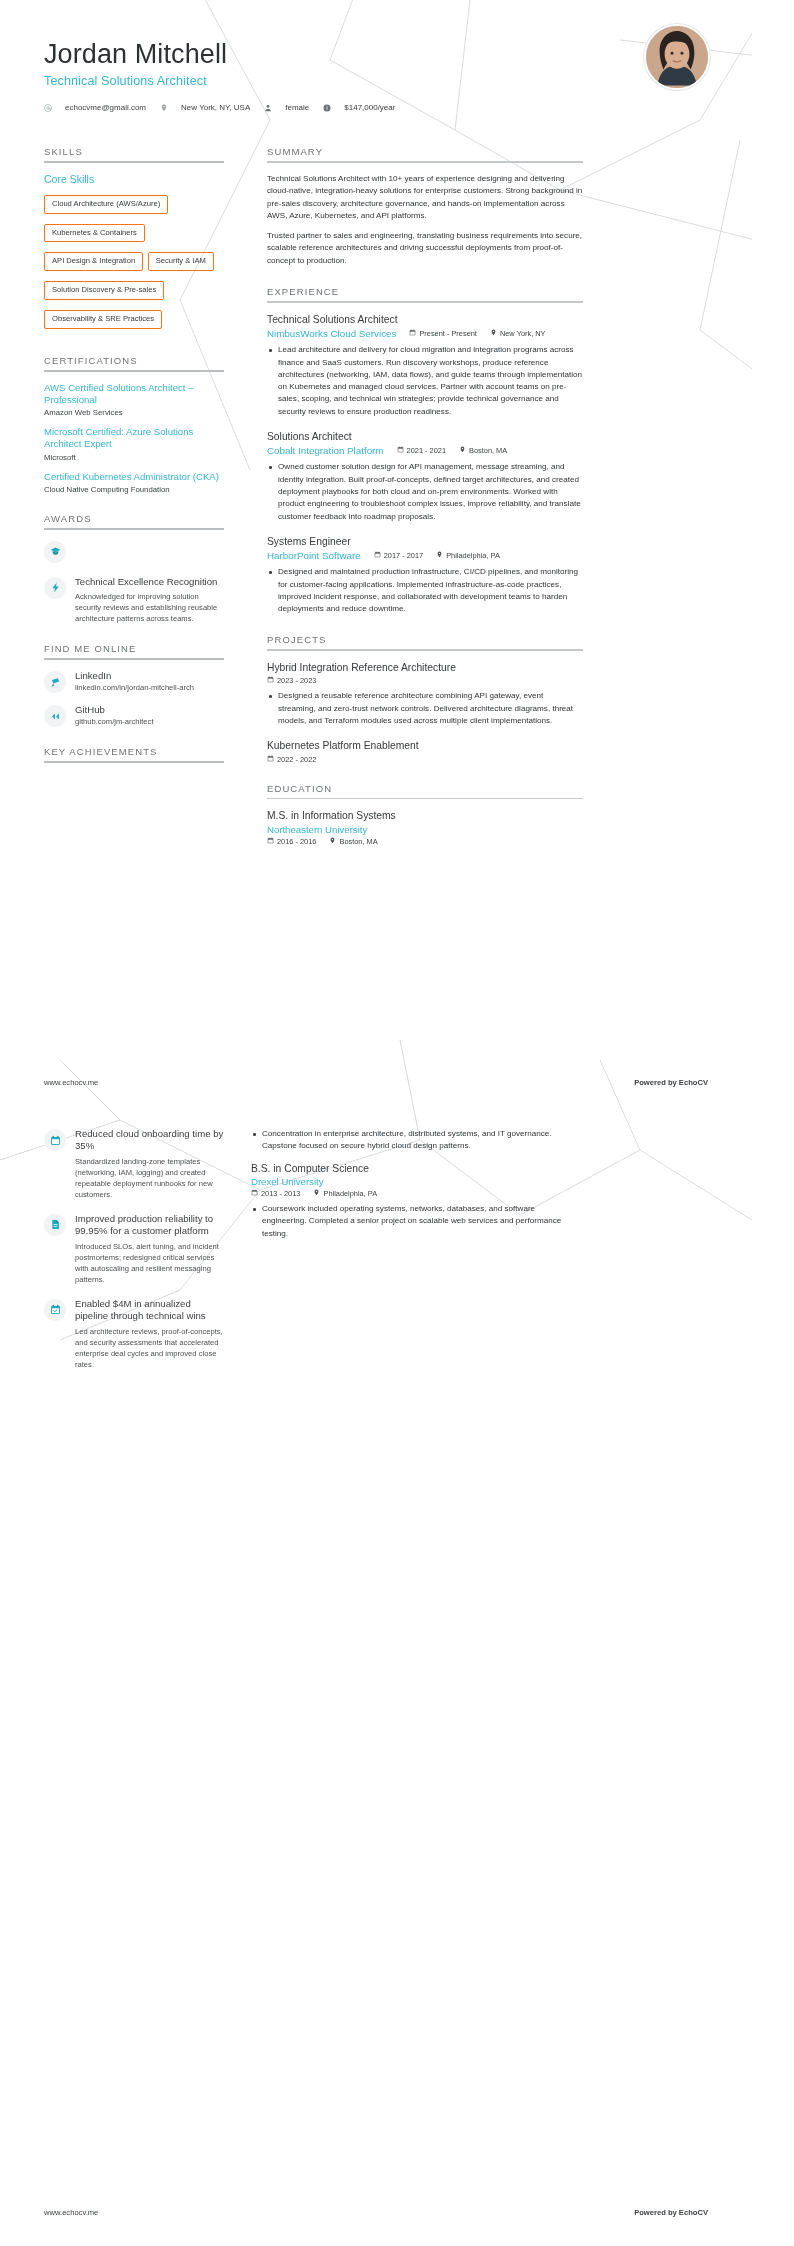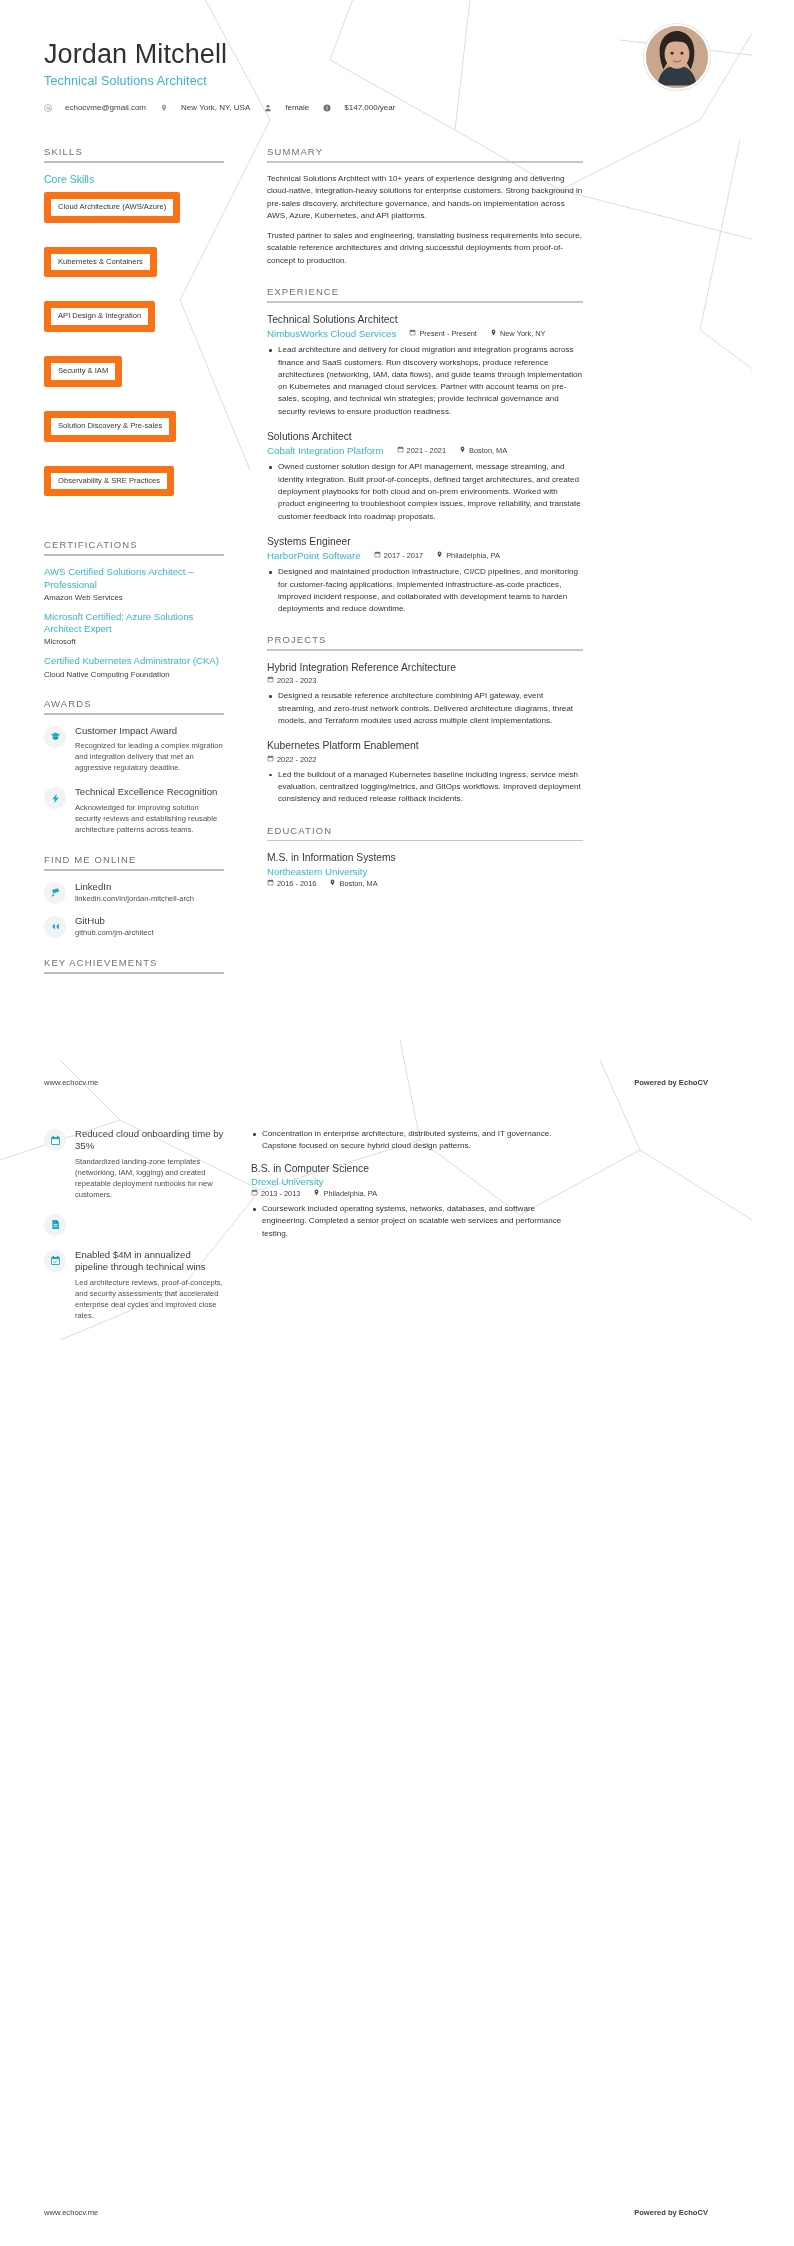--- a/index.html
+++ b/index.html
@@ -108,12 +108,12 @@
   }
   .skill-chip {
     display: inline-block;
-    border: 7px solid #f97316;
+    border: 1px solid #f97316;
     border-radius: 2px;
     padding: 4px 7px;
     font-size: 7.6px;
     color: #34383b;
-    margin-bottom: 24px;
+    margin-bottom: 7px;
     line-height: 1.15;
   }
 

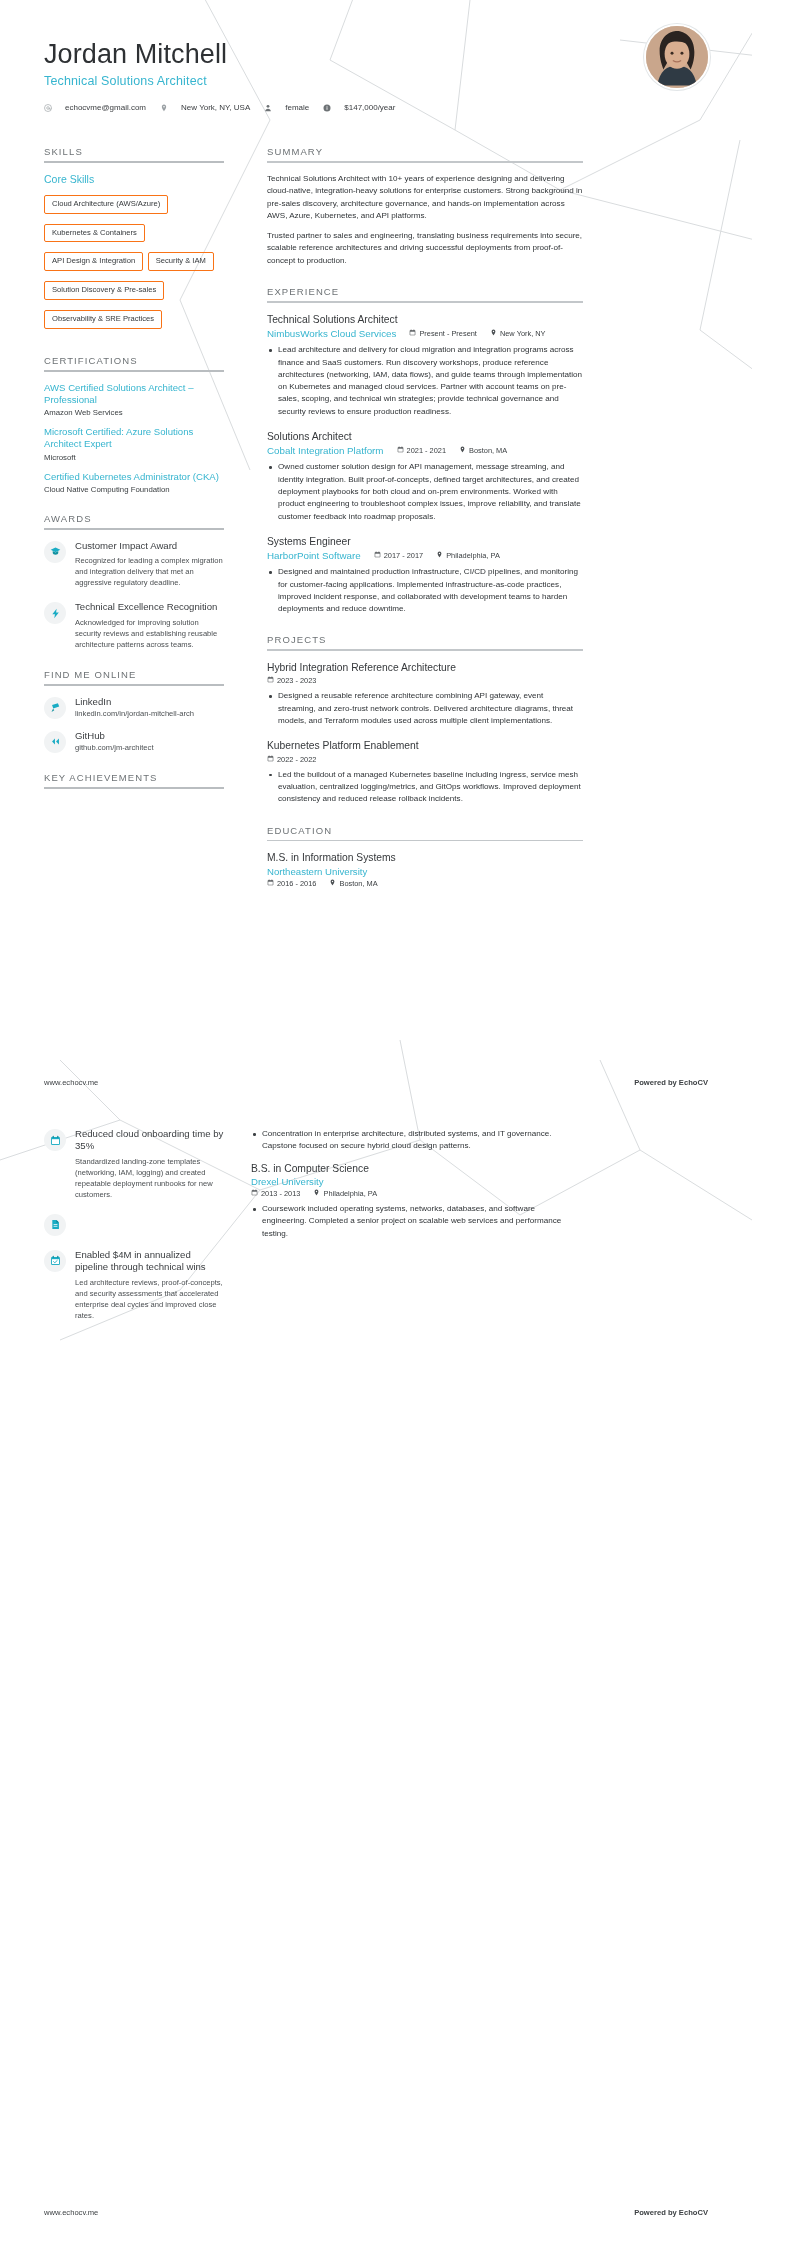--- a/index.html
+++ b/index.html
@@ -403,10 +403,6 @@
                   <path d="M8 2 L15 5.5 L8 9 L1 5.5 Z" fill="#1aacc4"></path>
                   <path d="M4 7.2 v3.1 c0 1.3 1.8 2.3 4 2.3 s4-1 4-2.3 V7.2 L8 9.6 Z" fill="#12919f"></path>
                 </svg>
-            </div>
-            <div class="aw-body">
-              <div class="aw-title">Customer Impact Award</div>
-              <div class="aw-desc">Recognized for leading a complex migration and integration delivery that met an aggressive regulatory deadline.</div>
             </div>
           </div>
 

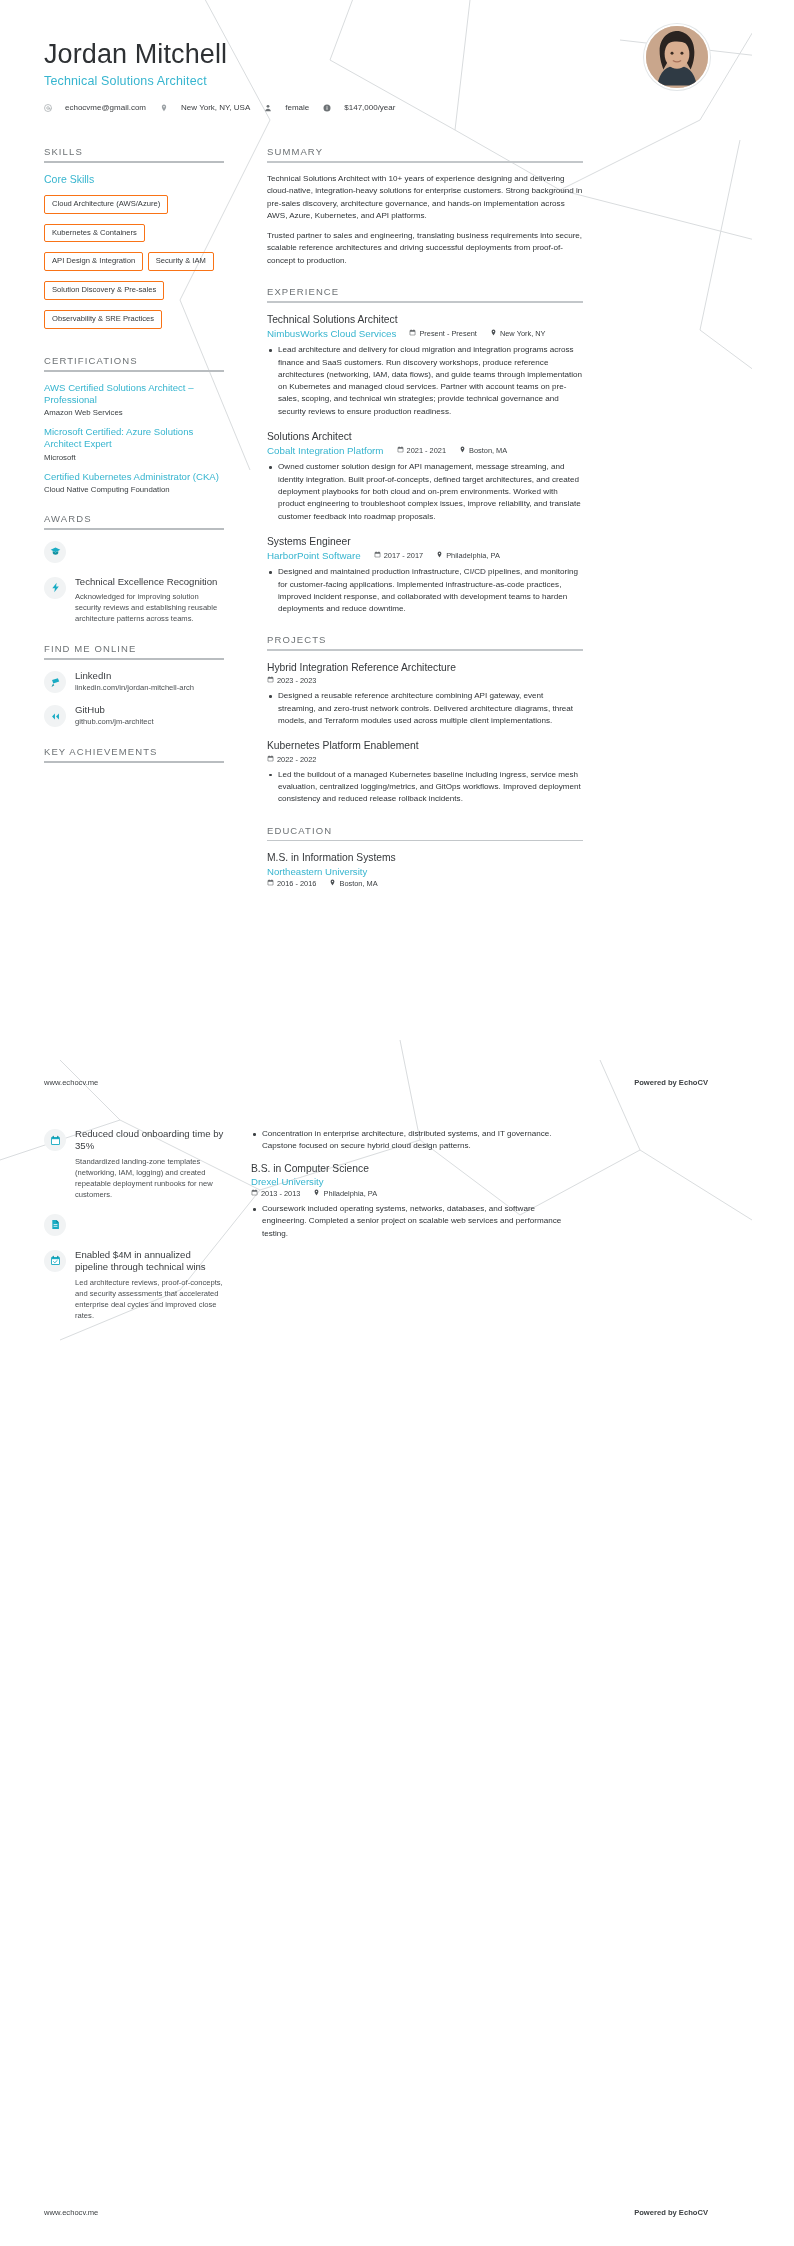--- a/index.html
+++ b/index.html
@@ -584,9 +584,6 @@
                 <span>2022 - 2022</span>
               </span>
             </div>
-            <ul class="bullets">
-              <li>Led the buildout of a managed Kubernetes baseline including ingress, service mesh evaluation, centralized logging/metrics, and GitOps workflows. Improved deployment consistency and reduced release rollback incidents.</li>
-            </ul>
           </div>
         </div>
 

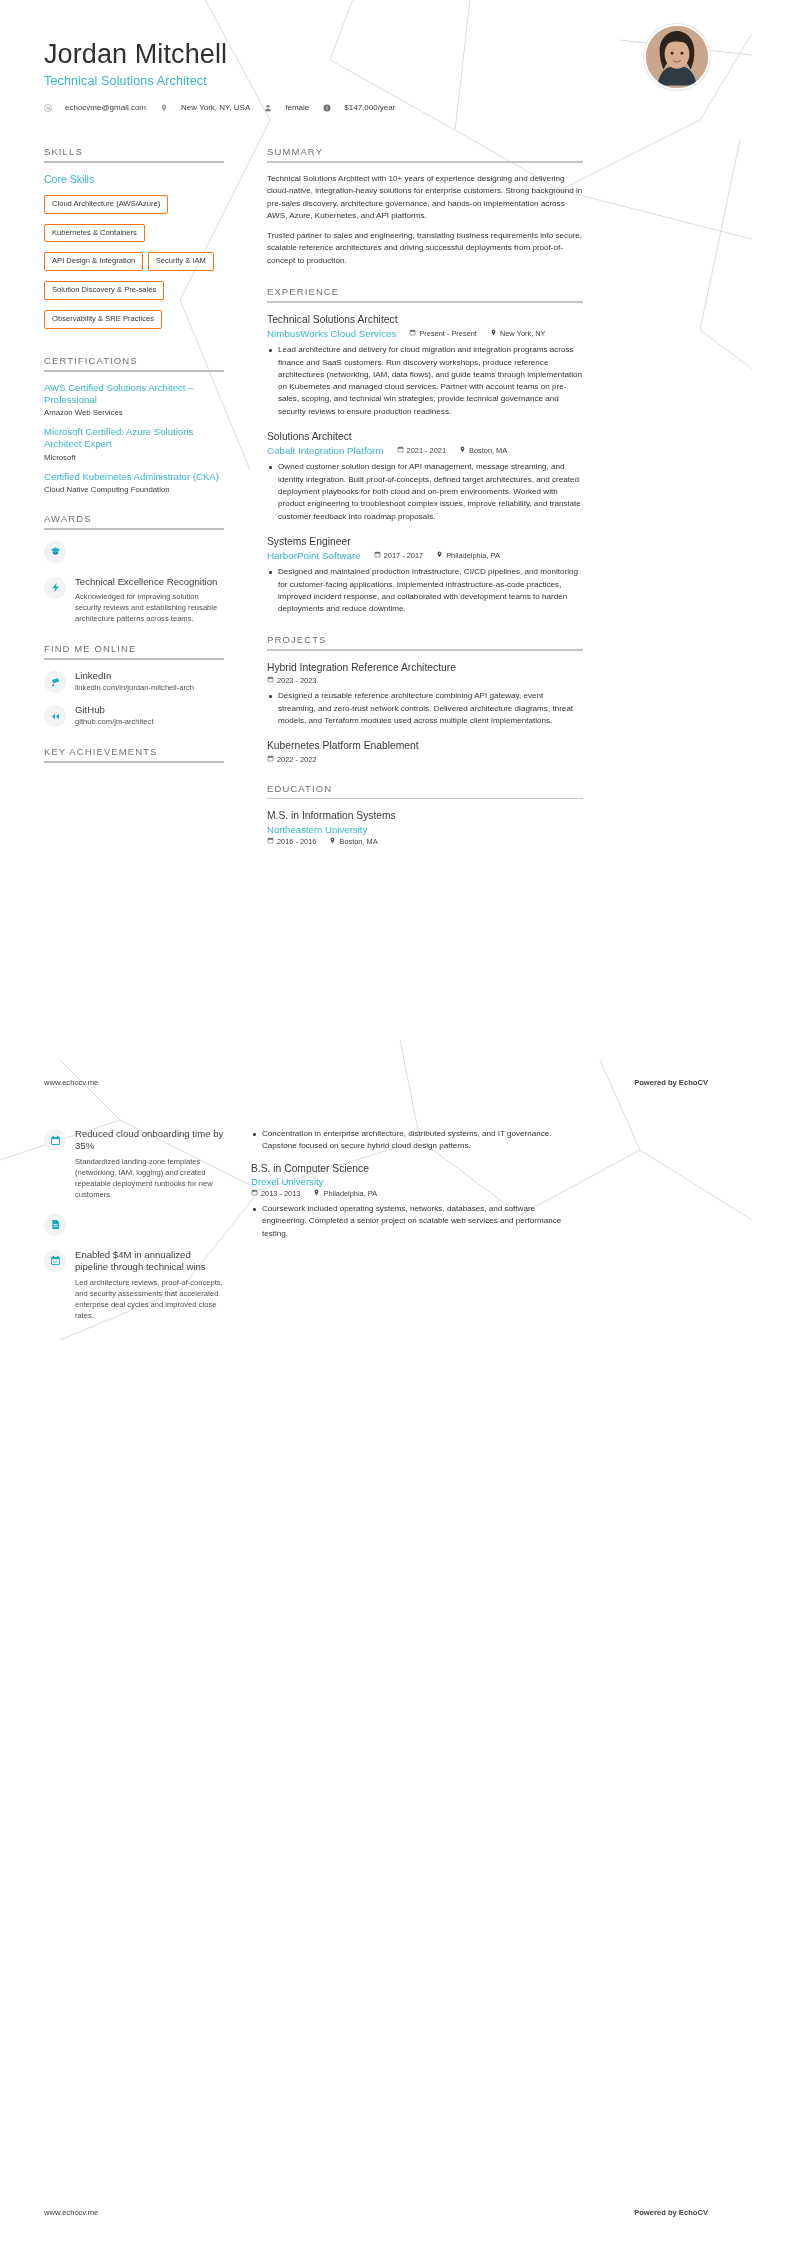--- a/index.html
+++ b/index.html
@@ -649,6 +649,10 @@
                 <rect x="5.2" y="7.6" width="5.6" height="1.1" fill="#fff"></rect>
                 <rect x="5.2" y="10" width="5.6" height="1.1" fill="#fff"></rect>
               </svg>
+          </div>
+          <div class="aw-body">
+            <div class="aw-title">Improved production reliability to 99.95% for a customer platform</div>
+            <div class="aw-desc">Introduced SLOs, alert tuning, and incident postmortems; redesigned critical services with autoscaling and resilient messaging patterns.</div>
           </div>
         </div>
 

